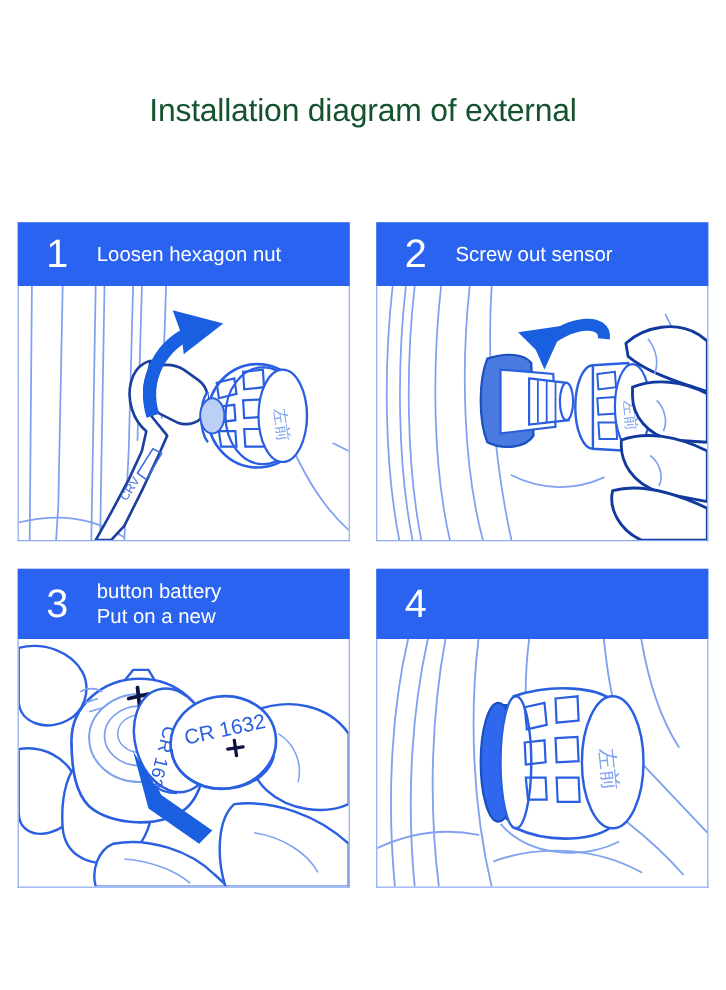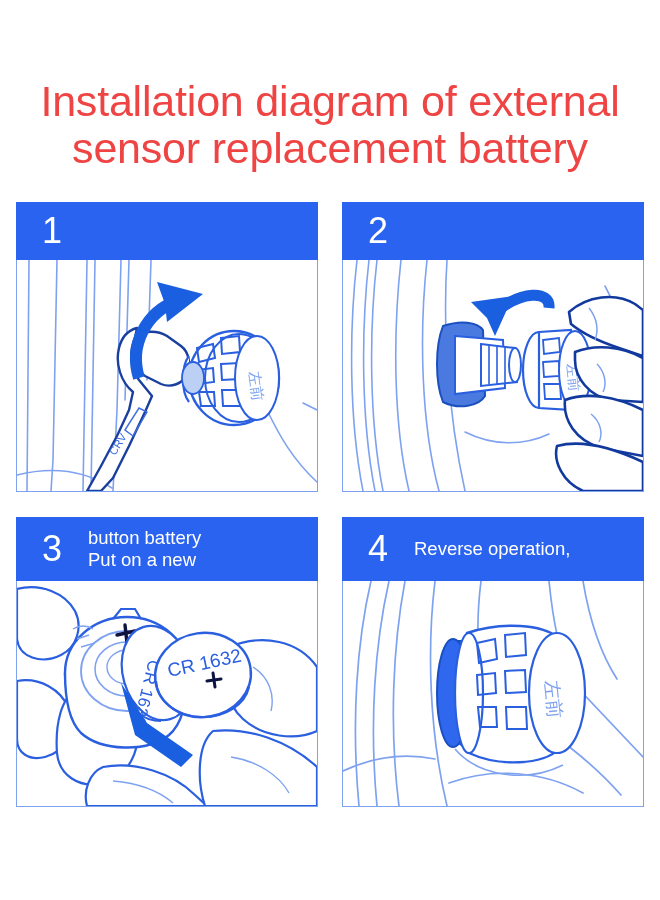--- a/index.html
+++ b/index.html
@@ -28,8 +28,8 @@
     text-align: center;
   }
   .title-line {
-    color: #ef4444;
-    font-size: 43px;
+    color: #14532d;
+    font-size: 29px;
     line-height: 47px;
     font-weight: 400;
     letter-spacing: -0.2px;

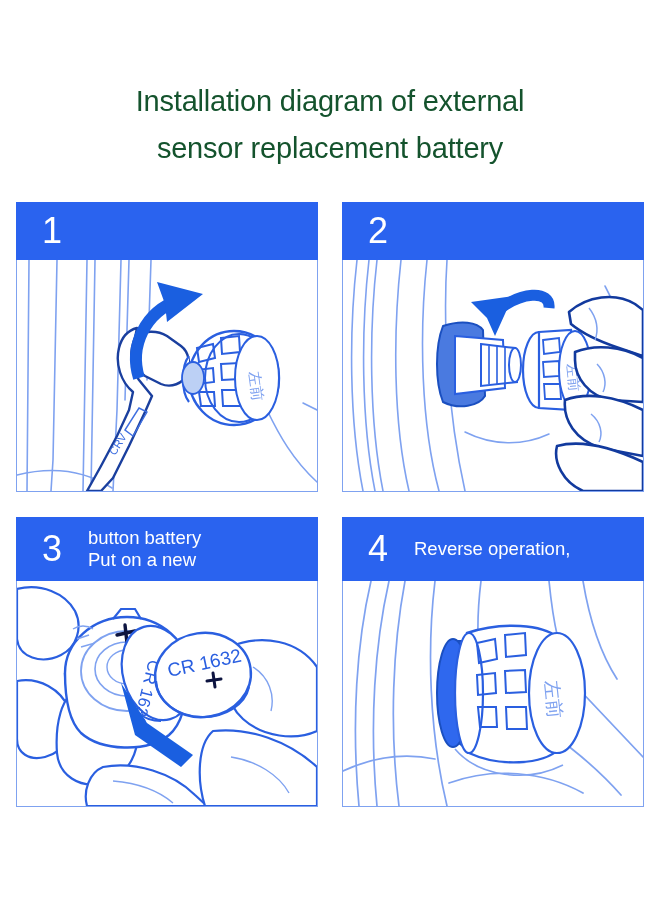--- a/index.html
+++ b/index.html
@@ -103,7 +103,6 @@
 
   <div class="title-block">
     <div class="title-line">Installation diagram of external</div>
-    <div class="title-line">sensor replacement battery</div>
   </div>
 
   <div class="steps-grid">

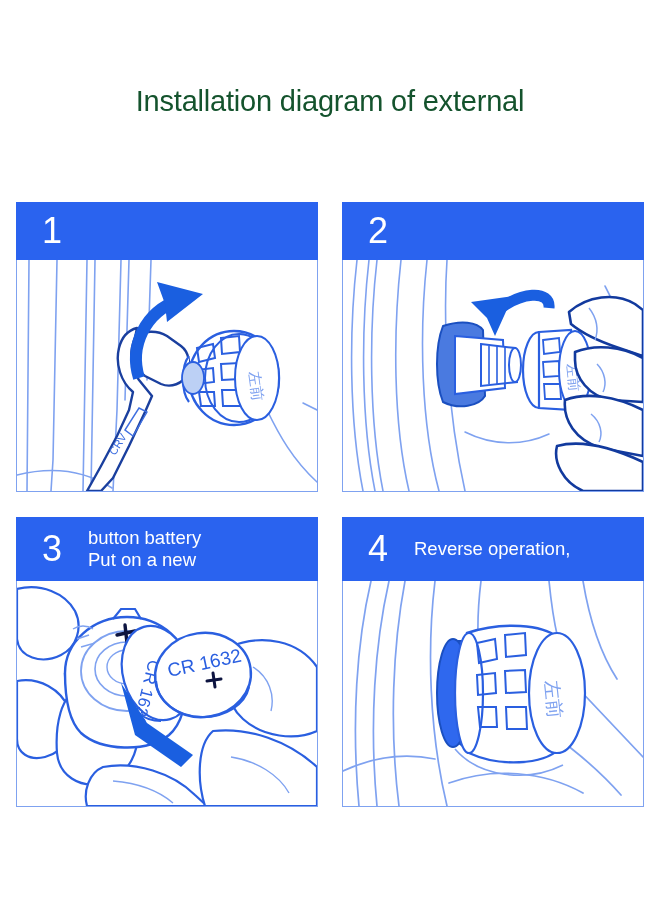--- a/index.html
+++ b/index.html
@@ -110,6 +110,9 @@
     <div class="panel">
       <div class="panel-header">
         <div class="step-number">1</div>
+        <div>
+          <div class="step-label">Loosen hexagon nut</div>
+        </div>
       </div>
       <div class="panel-art">
         <svg viewBox="0 0 300 231" preserveAspectRatio="xMidYMid slice">

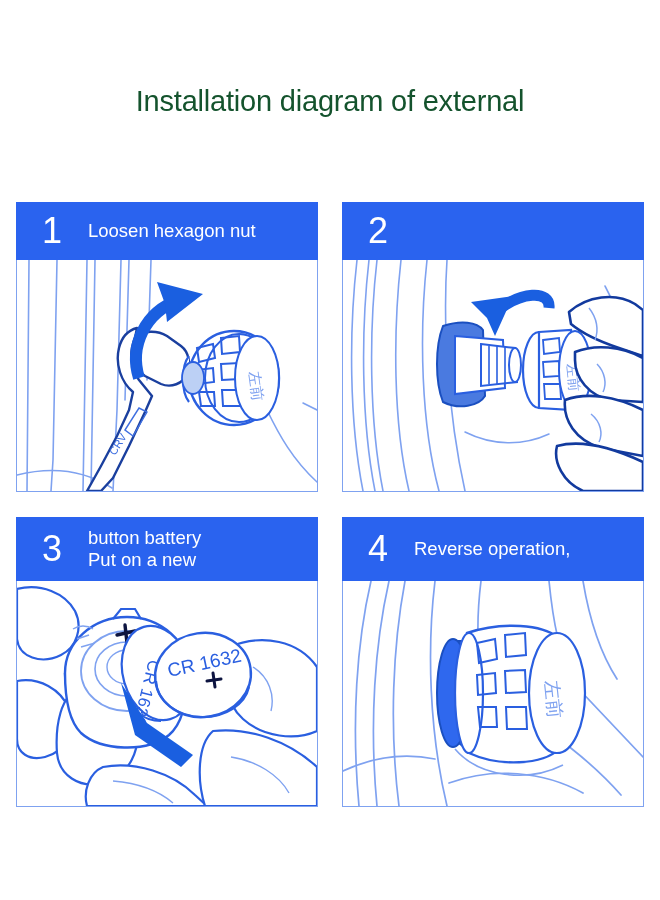--- a/index.html
+++ b/index.html
@@ -181,6 +181,9 @@
     <div class="panel">
       <div class="panel-header">
         <div class="step-number">2</div>
+        <div>
+          <div class="step-label">Screw out sensor</div>
+        </div>
       </div>
       <div class="panel-art">
         <svg viewBox="0 0 300 231" preserveAspectRatio="xMidYMid slice">

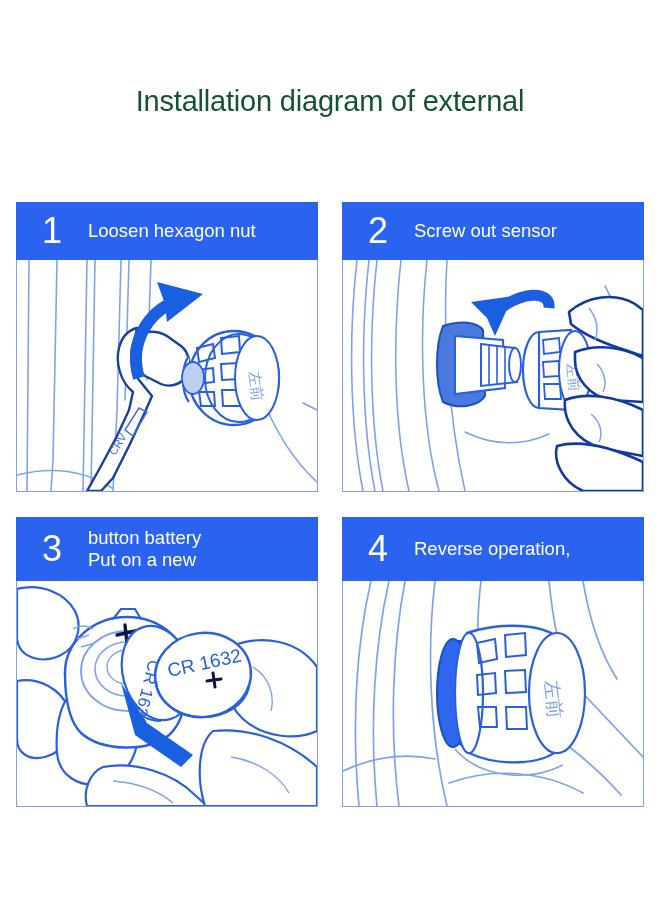--- a/index.html
+++ b/index.html
@@ -332,7 +332,6 @@
       <div class="panel-header">
         <div class="step-number">4</div>
         <div>
-          <div class="step-label">Reverse operation,</div>
         </div>
       </div>
       <div class="panel-art">

